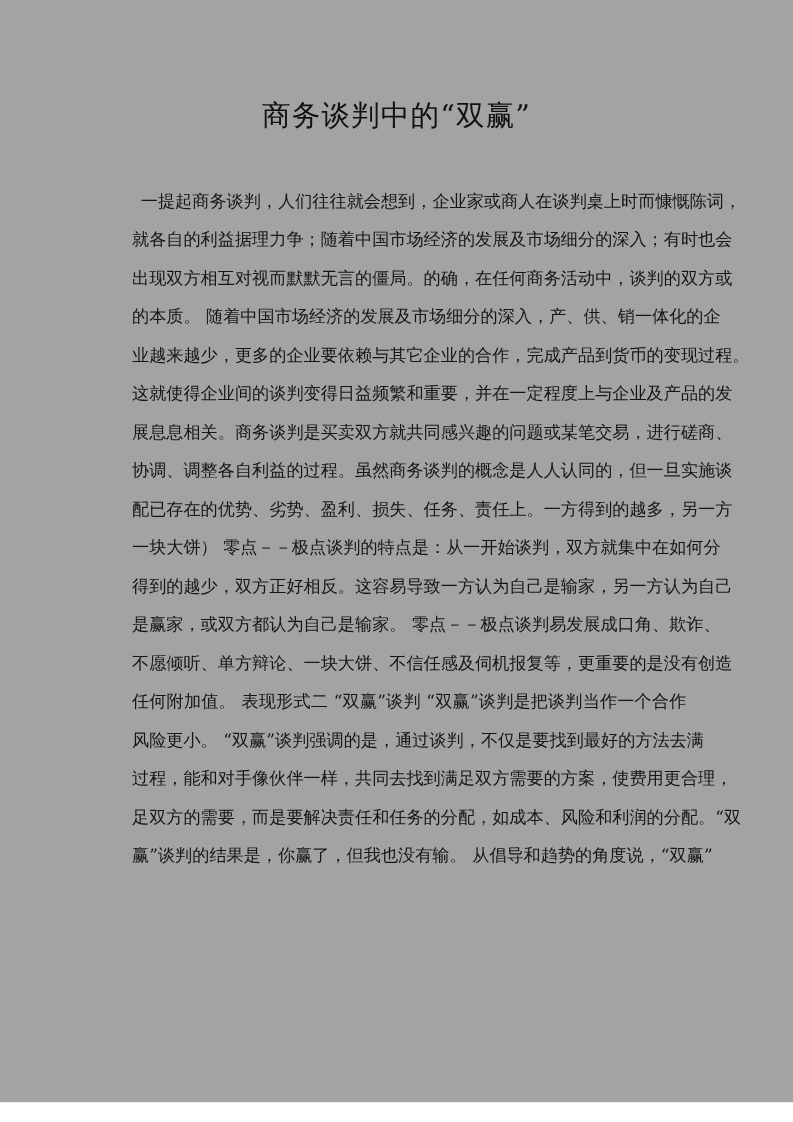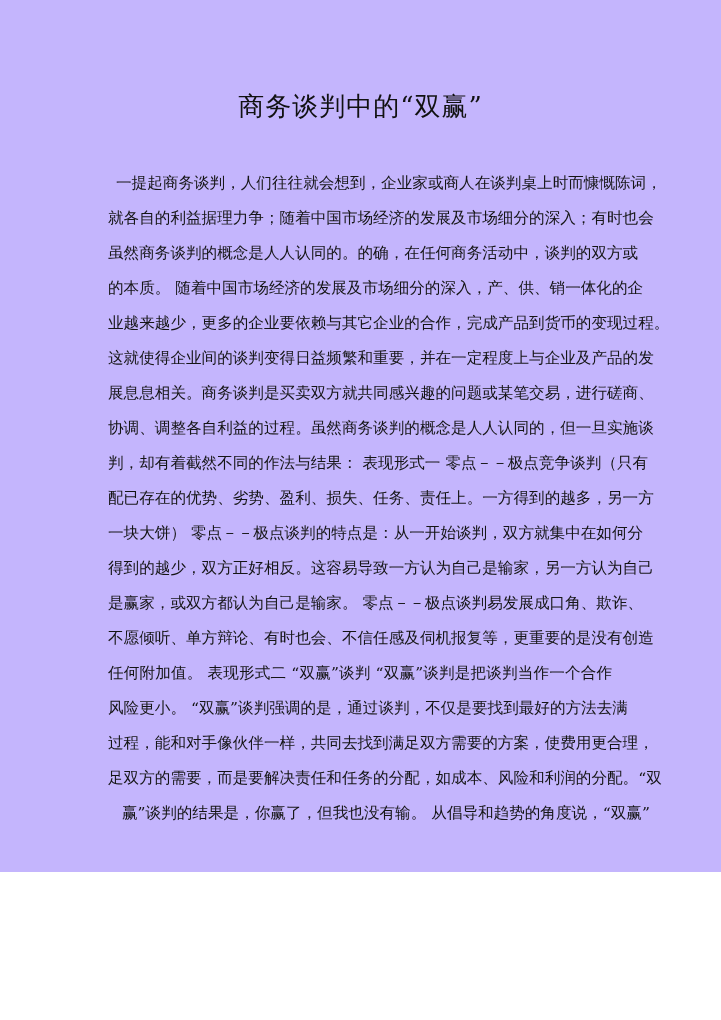--- a/index.html
+++ b/index.html
@@ -5,7 +5,7 @@
     html, body { margin: 0; padding: 0; background: #ffffff; }
     body { width: 721px; height: 1020px; position: relative; overflow: hidden;
       font-family: "DejaVu Serif", "Liberation Serif", serif; color: #111; }
-    .page { position: absolute; left: 0; top: 0; width: 721px; height: 872px; background: #c4b5fd; }
+    .page { position: absolute; left: 0; top: 0; width: 721px; height: 1002px; background: #a3a3a3; }
     .title { position: absolute; left: 0; top: 86px; width: 721px; text-align: center;
       font-size: 26px; font-weight: normal; letter-spacing: 1px; color: #111; line-height: 40px; }
     .body { position: absolute; left: 108px; top: 166px; width: 504px; }

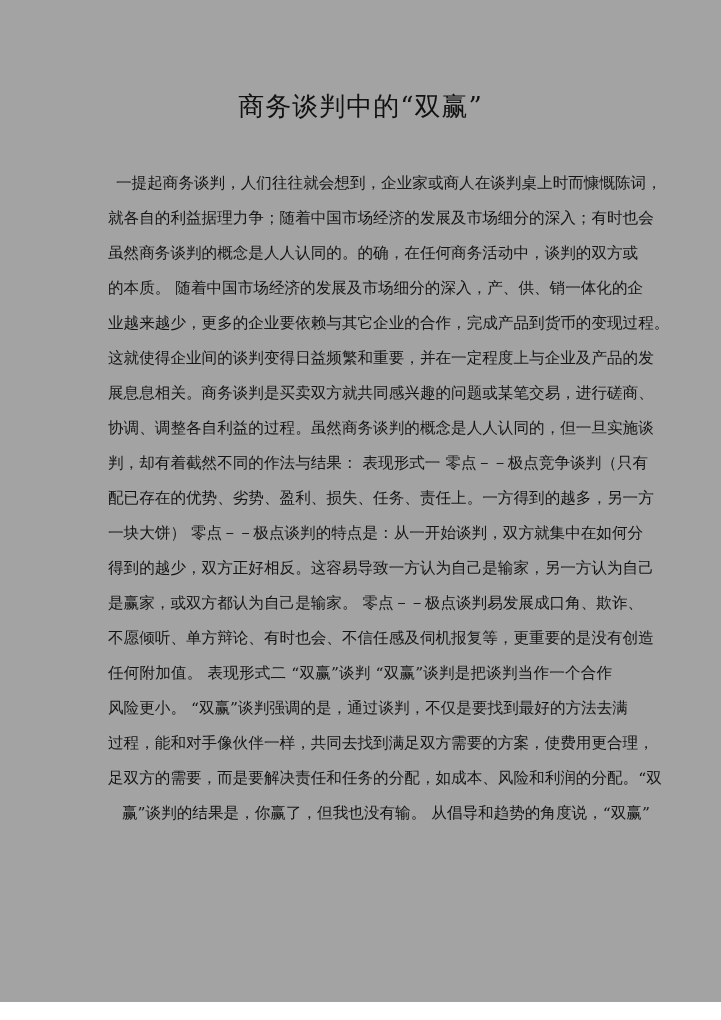--- a/index.html
+++ b/index.html
@@ -8,7 +8,7 @@
     .page { position: absolute; left: 0; top: 0; width: 721px; height: 1002px; background: #a3a3a3; }
     .title { position: absolute; left: 0; top: 86px; width: 721px; text-align: center;
       font-size: 26px; font-weight: normal; letter-spacing: 1px; color: #111; line-height: 40px; }
-    .body { position: absolute; left: 108px; top: 166px; width: 504px; }
+    .body { position: absolute; left: 120px; top: 166px; width: 504px; }
     .line { display: block; height: 35px; line-height: 35px; font-size: 15.6px;
       white-space: nowrap; text-align: justify; text-align-last: justify; color: #151515; }
     .line.first { text-align-last: left; padding-left: 8px; }

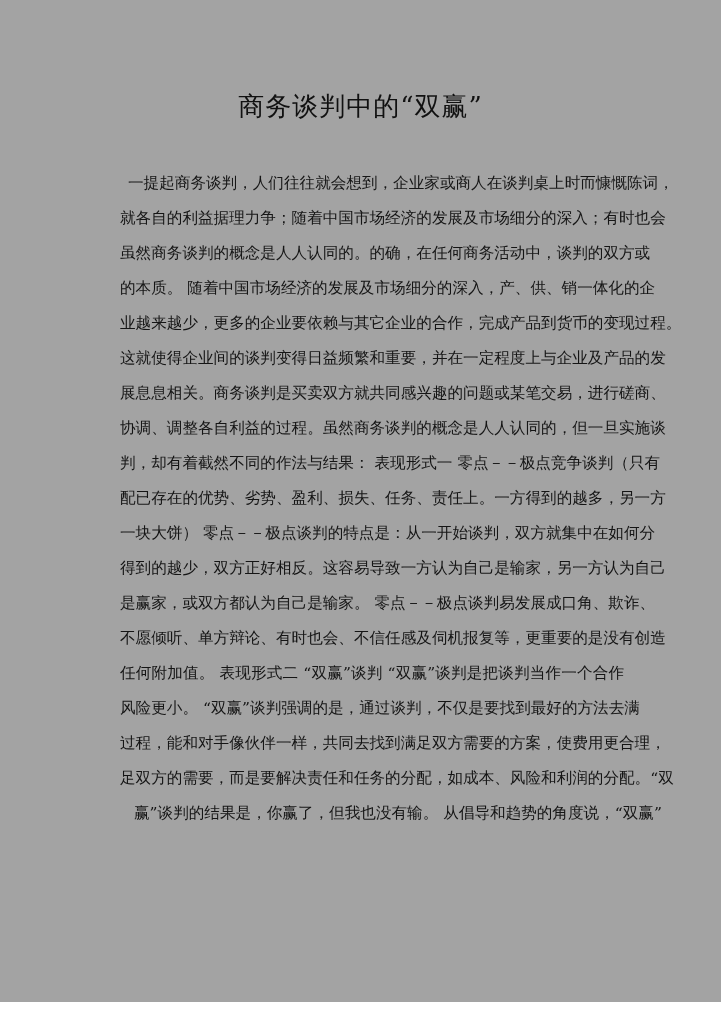--- a/index.html
+++ b/index.html
@@ -22,7 +22,7 @@
   <div class="body">
     <span class="line first">一提起商务谈判，人们往往就会想到，企业家或商人在谈判桌上时而慷慨陈词，</span>
     <span class="line">就各自的利益据理力争；随着中国市场经济的发展及市场细分的深入；有时也会</span>
-    <span class="line">虽然商务谈判的概念是人人认同的。的确，在任何商务活动中，谈判的双方或</span>
+    <span class="line">出现双方相互对视而默默无言的僵局。的确，在任何商务活动中，谈判的双方或</span>
     <span class="line">的本质。 随着中国市场经济的发展及市场细分的深入，产、供、销一体化的企</span>
     <span class="line">业越来越少，更多的企业要依赖与其它企业的合作，完成产品到货币的变现过程。</span>
     <span class="line">这就使得企业间的谈判变得日益频繁和重要，并在一定程度上与企业及产品的发</span>

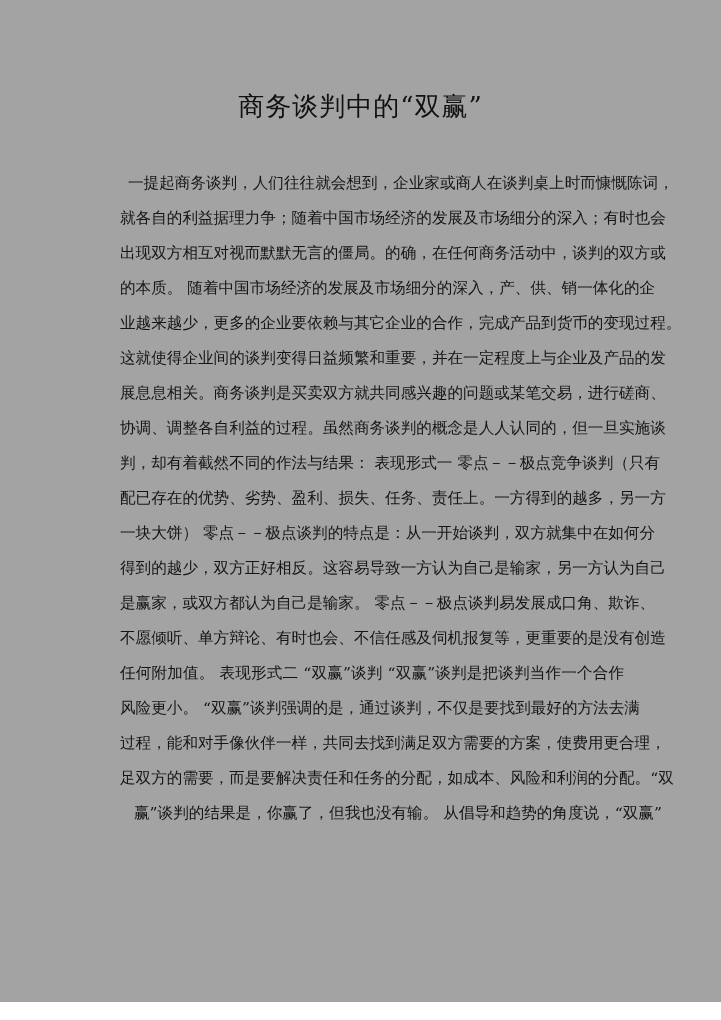--- a/index.html
+++ b/index.html
@@ -28,7 +28,6 @@
     <span class="line">这就使得企业间的谈判变得日益频繁和重要，并在一定程度上与企业及产品的发</span>
     <span class="line">展息息相关。商务谈判是买卖双方就共同感兴趣的问题或某笔交易，进行磋商、</span>
     <span class="line">协调、调整各自利益的过程。虽然商务谈判的概念是人人认同的，但一旦实施谈</span>
-    <span class="line">判，却有着截然不同的作法与结果： 表现形式一 零点－－极点竞争谈判（只有</span>
     <span class="line">配已存在的优势、劣势、盈利、损失、任务、责任上。一方得到的越多，另一方</span>
     <span class="line">一块大饼） 零点－－极点谈判的特点是：从一开始谈判，双方就集中在如何分</span>
     <span class="line">得到的越少，双方正好相反。这容易导致一方认为自己是输家，另一方认为自己</span>

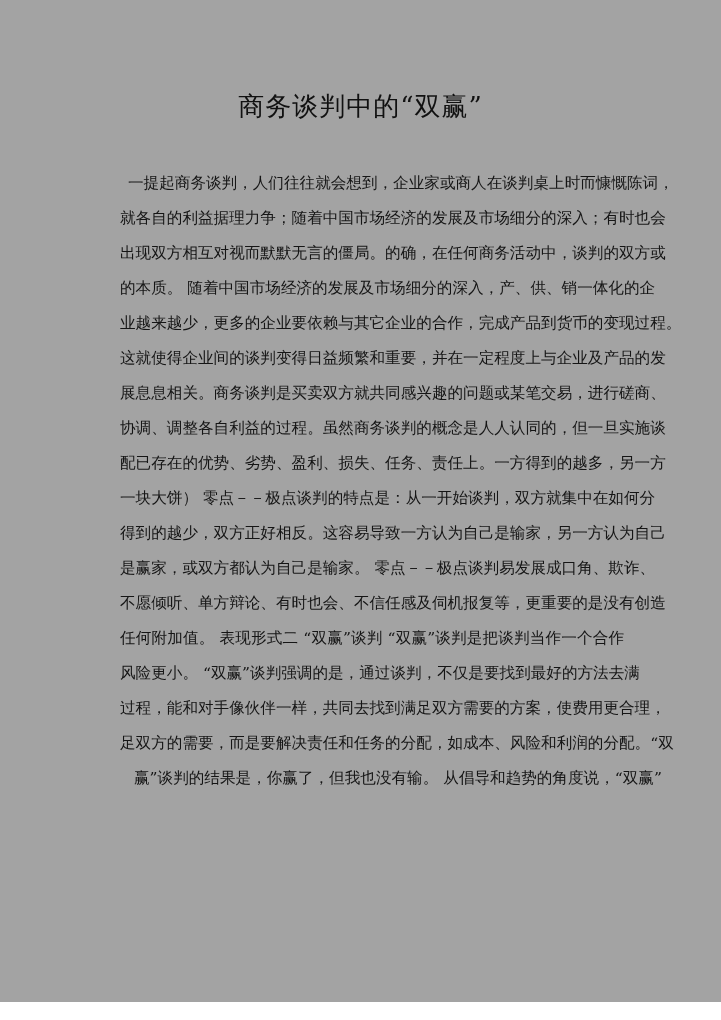--- a/index.html
+++ b/index.html
@@ -32,7 +32,7 @@
     <span class="line">一块大饼） 零点－－极点谈判的特点是：从一开始谈判，双方就集中在如何分</span>
     <span class="line">得到的越少，双方正好相反。这容易导致一方认为自己是输家，另一方认为自己</span>
     <span class="line">是赢家，或双方都认为自己是输家。 零点－－极点谈判易发展成口角、欺诈、</span>
-    <span class="line">不愿倾听、单方辩论、有时也会、不信任感及伺机报复等，更重要的是没有创造</span>
+    <span class="line">不愿倾听、单方辩论、一块大饼、不信任感及伺机报复等，更重要的是没有创造</span>
     <span class="line">任何附加值。 表现形式二 “双赢”谈判 “双赢”谈判是把谈判当作一个合作</span>
     <span class="line">风险更小。 “双赢”谈判强调的是，通过谈判，不仅是要找到最好的方法去满</span>
     <span class="line">过程，能和对手像伙伴一样，共同去找到满足双方需要的方案，使费用更合理，</span>

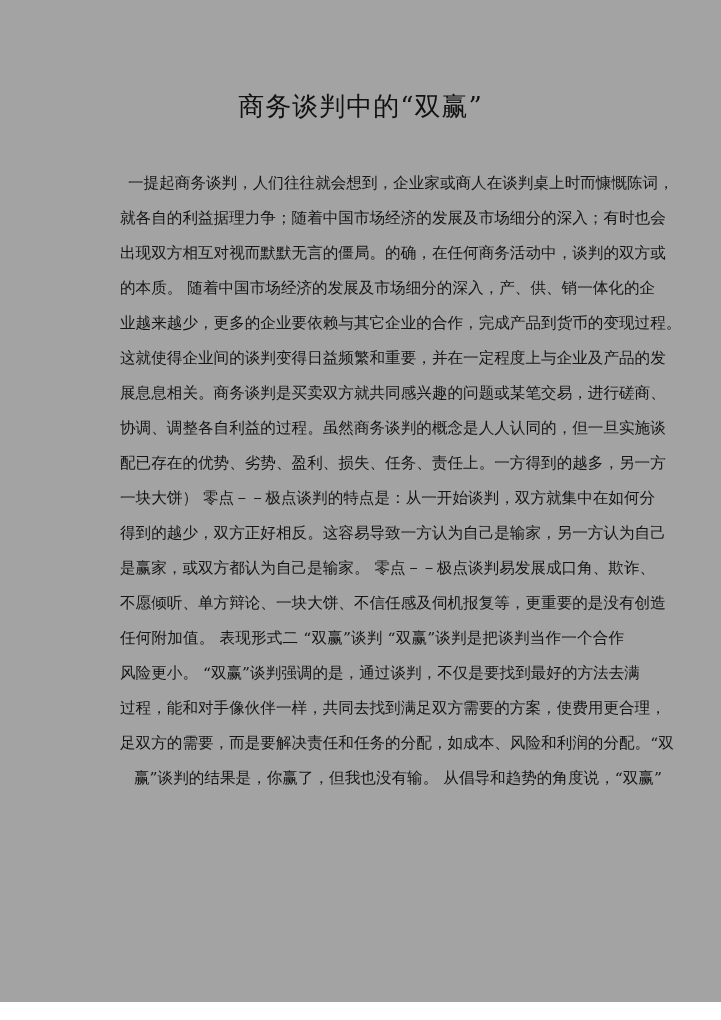--- a/index.html
+++ b/index.html
@@ -12,7 +12,7 @@
     .line { display: block; height: 35px; line-height: 35px; font-size: 15.6px;
       white-space: nowrap; text-align: justify; text-align-last: justify; color: #151515; }
     .line.first { text-align-last: left; padding-left: 8px; }
-    .line.last { text-align-last: justify; margin-left: 14px; }
+    .line.last { text-align-last: justify; }
   </style>
 </head>
 <body>

